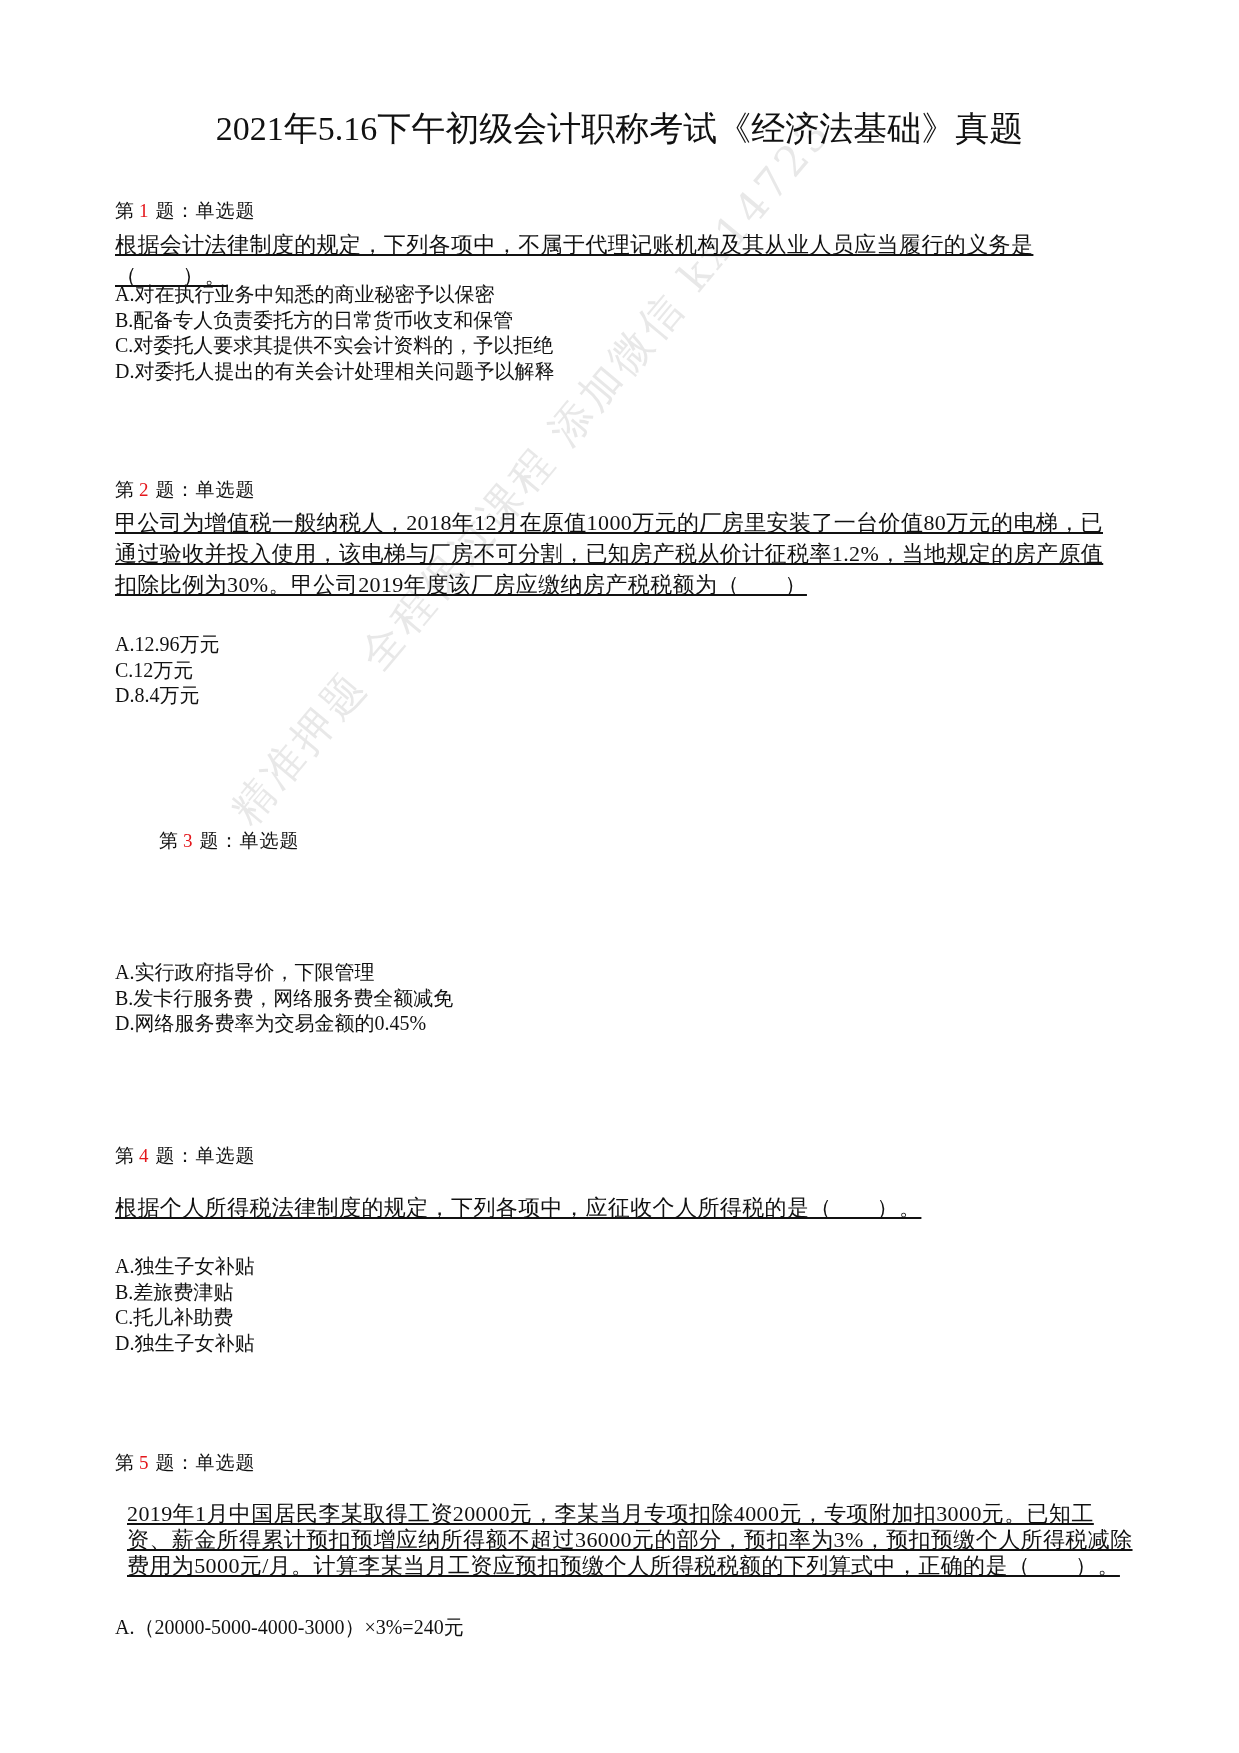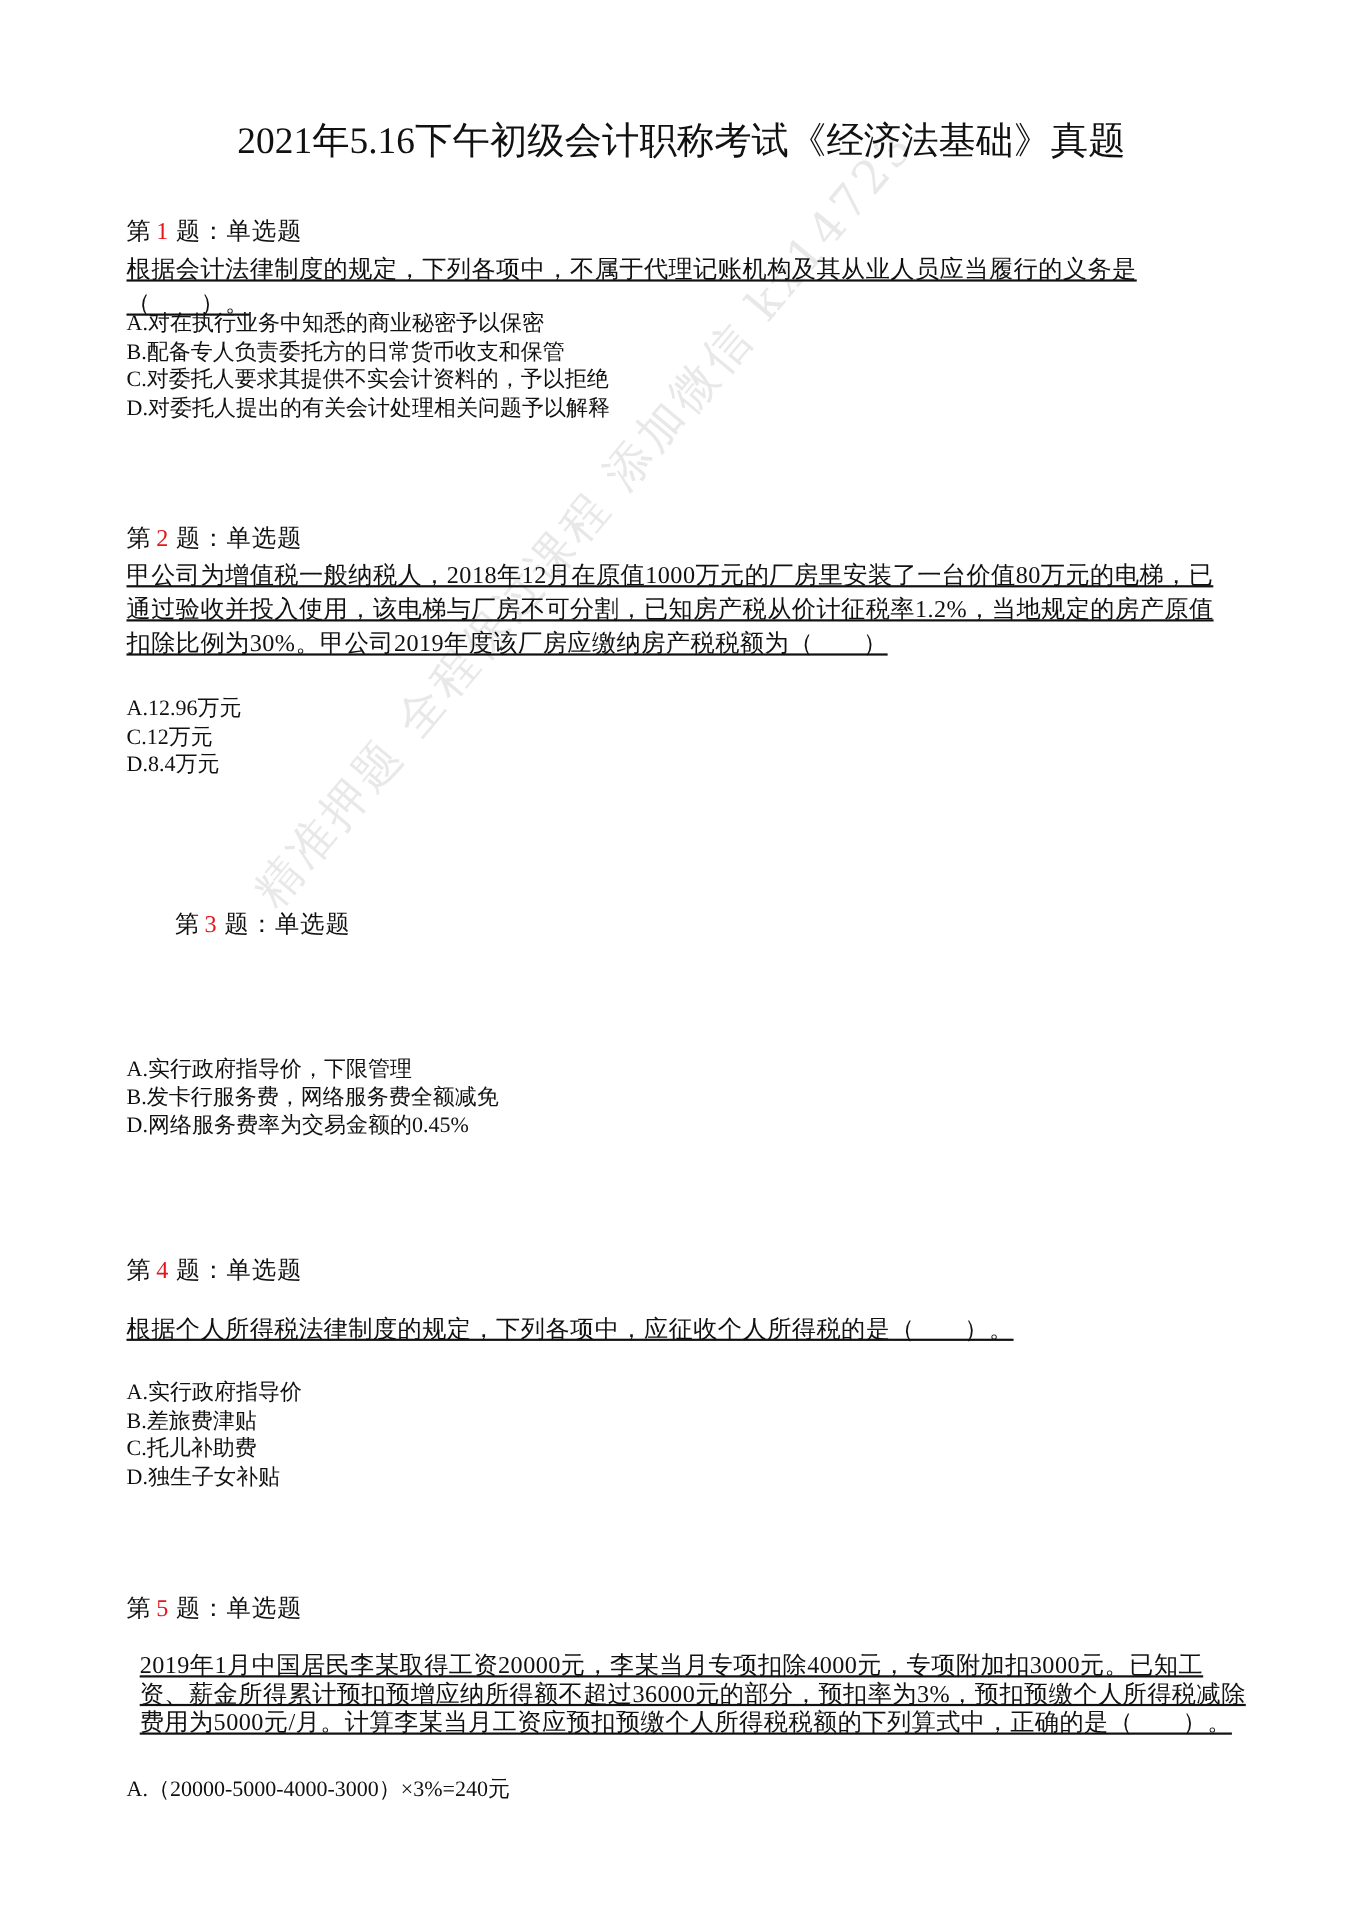--- a/index.html
+++ b/index.html
@@ -14,7 +14,7 @@
       font-size: 34px; line-height: 34px; letter-spacing: 0px;
     }
     .q-header {
-      position: absolute; left: 115px; font-size: 22px; line-height: 24px;
+      position: absolute; left: 115px; font-size: 19px; line-height: 24px;
       font-family: "DejaVu Sans", "Liberation Sans", sans-serif; letter-spacing: 1px;
     }
     .q-header .num { color: #e4161b; font-family: "Liberation Serif", serif; margin: 0 6px 0 4px; }

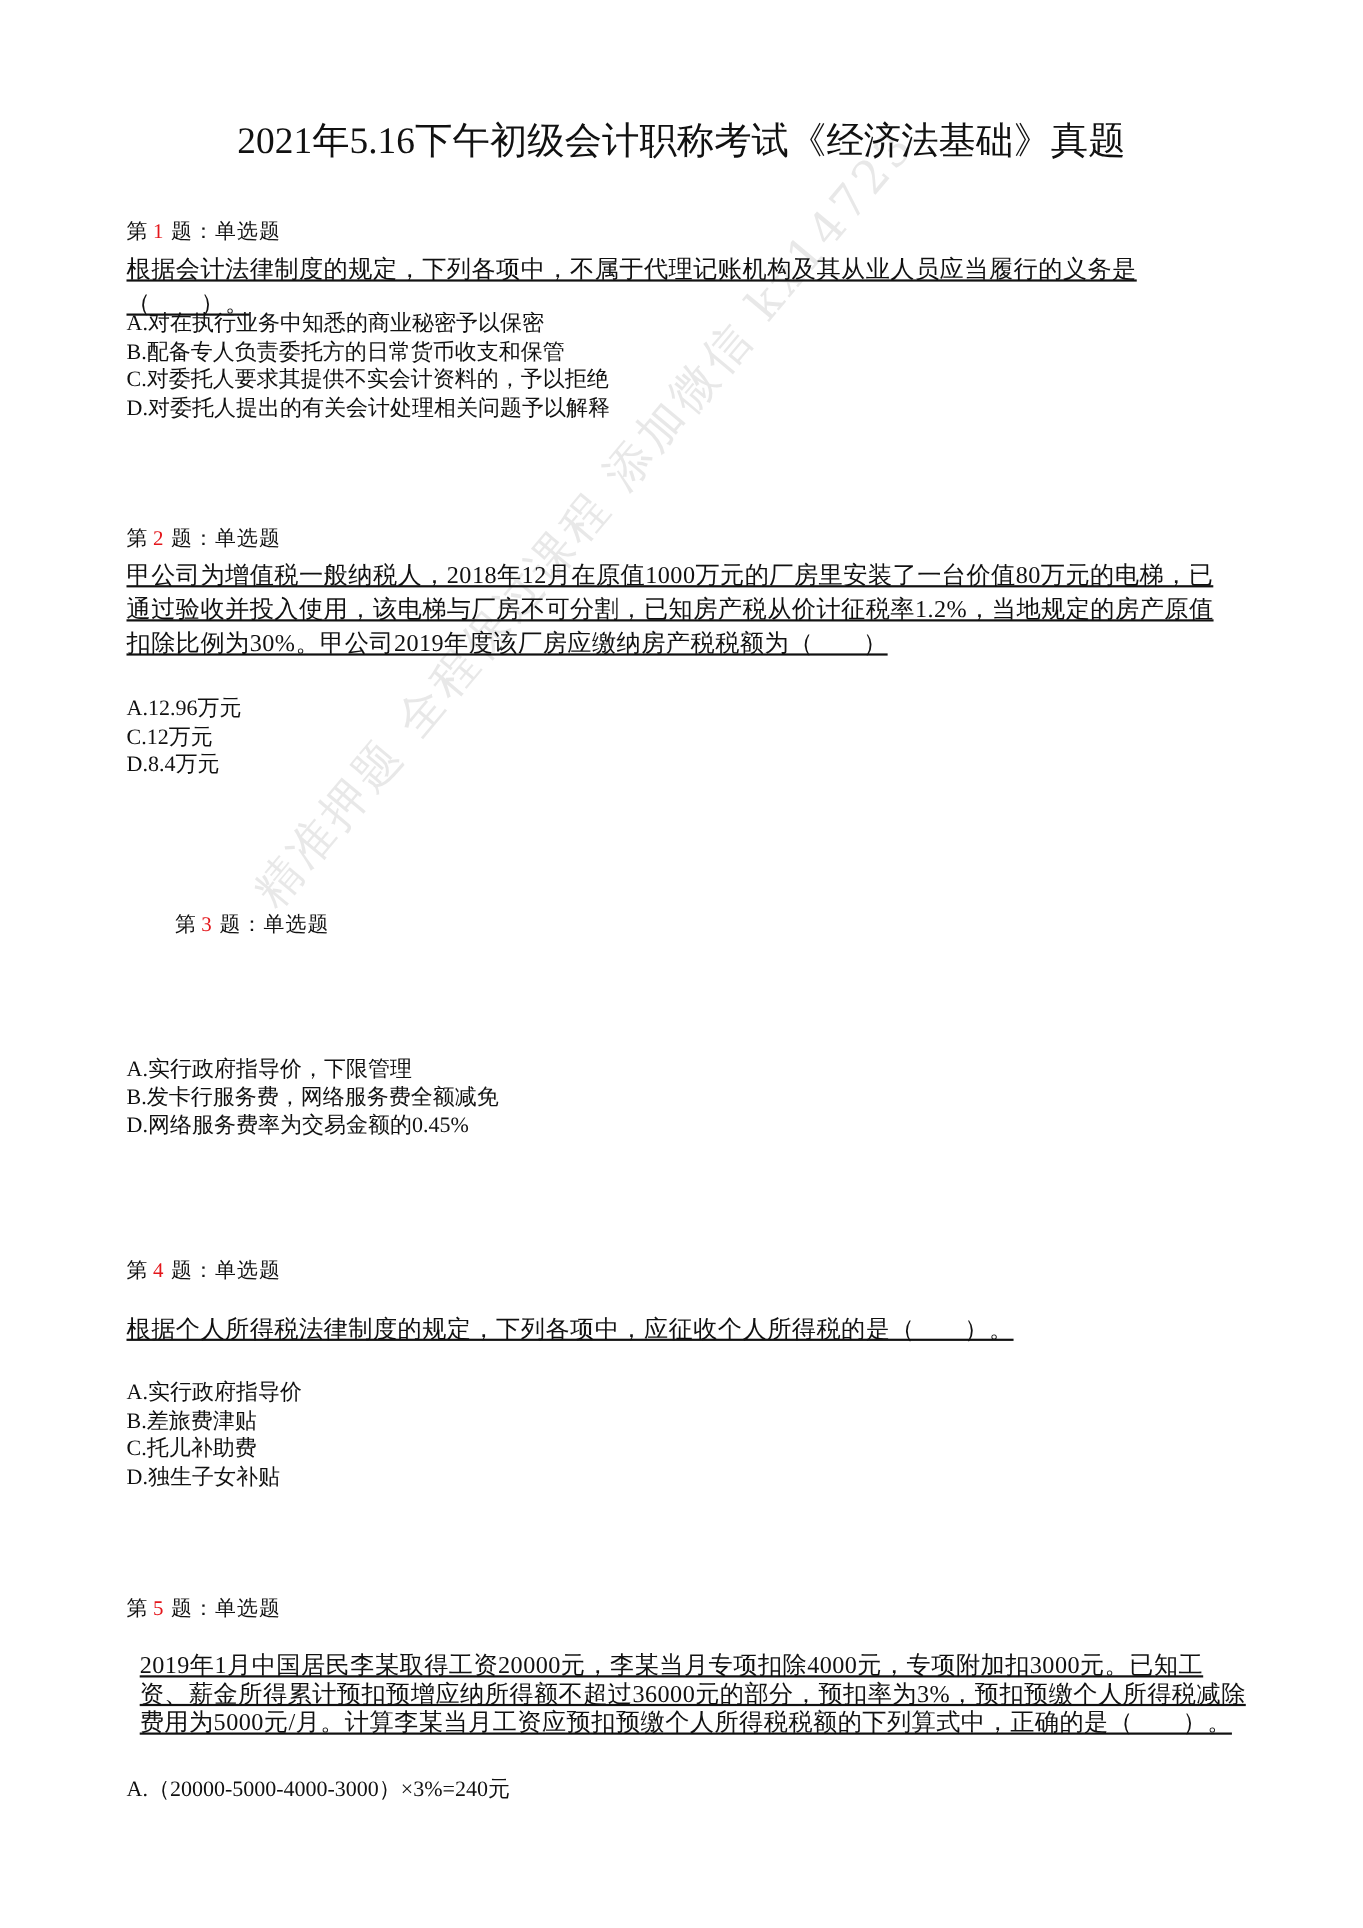--- a/index.html
+++ b/index.html
@@ -79,7 +79,7 @@
   </div>
   <div class="q-stem" style="top:1192px;">根据个人所得税法律制度的规定，下列各项中，应征收个人所得税的是（　　）。</div>
   <ul class="q-options" style="top:1254px;">
-    <li>A.实行政府指导价</li>
+    <li>A.独生子女补贴</li>
     <li>B.差旅费津贴</li>
     <li>C.托儿补助费</li>
     <li>D.独生子女补贴</li>

